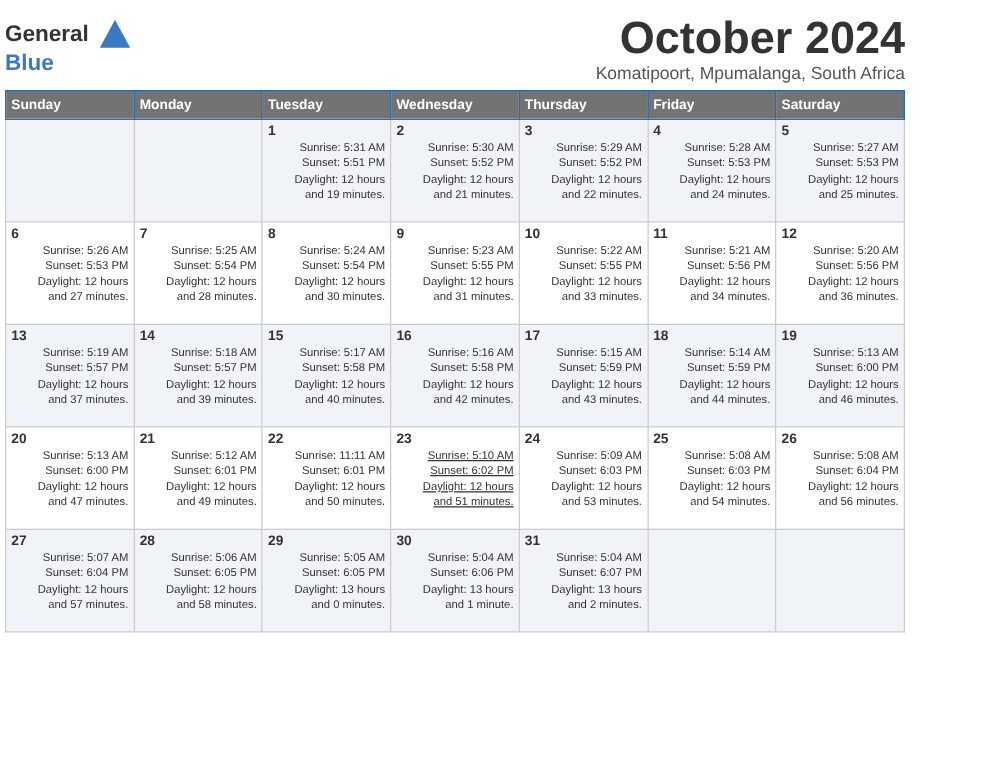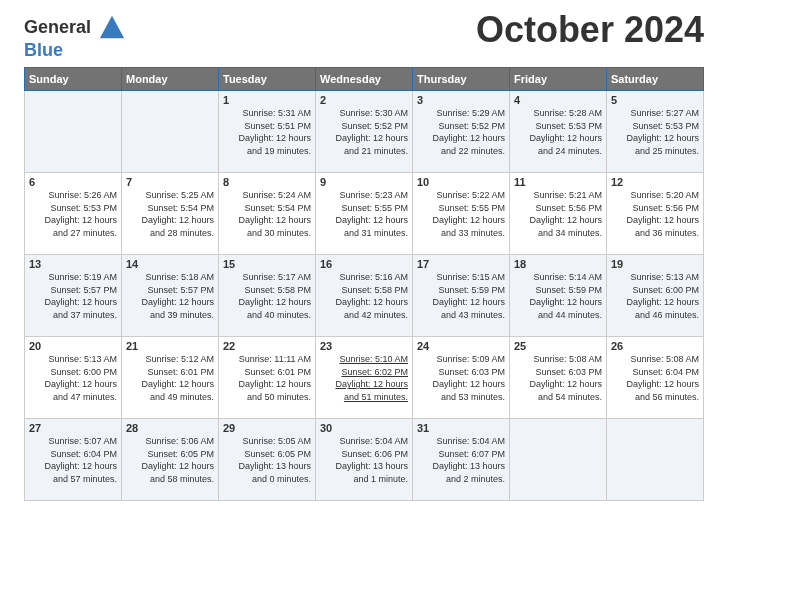--- a/index.html
+++ b/index.html
@@ -12,7 +12,7 @@
     }
     .container {
       width: 728px;
-      padding: 10px 24px;
+      padding: 10px 4px;
     }
     .header-area {
       display: flex;

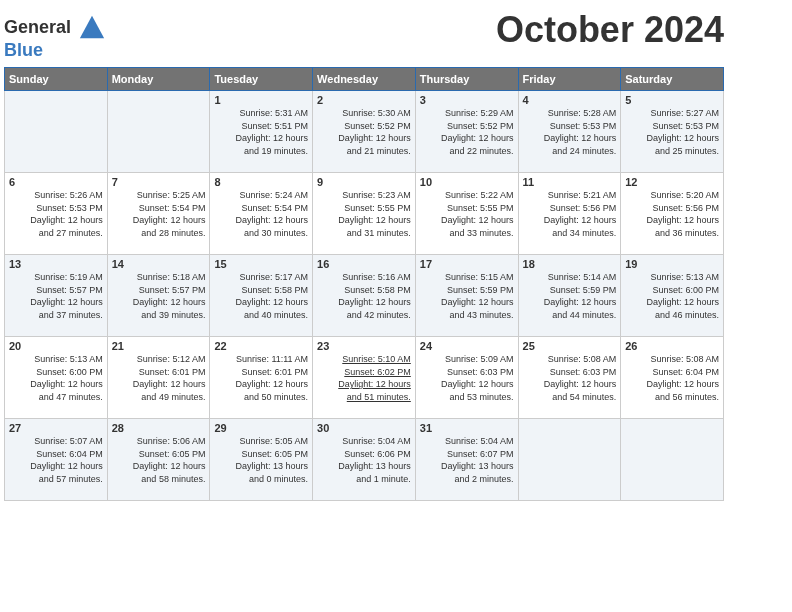--- a/index.html
+++ b/index.html
@@ -103,6 +103,7 @@
     </div>
     <div class="title-area">
       <div class="month-title">October 2024</div>
+      <div class="subtitle">Komatipoort, Mpumalanga, South Africa</div>
     </div>
   </div>
 

